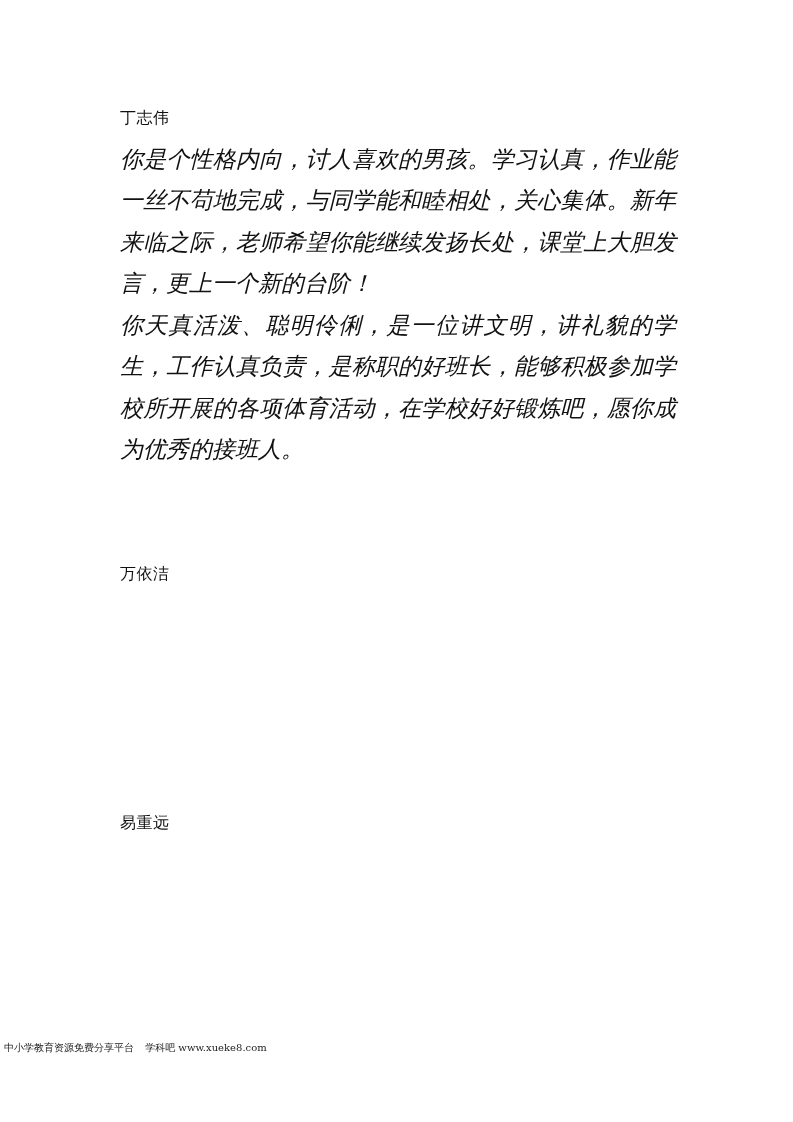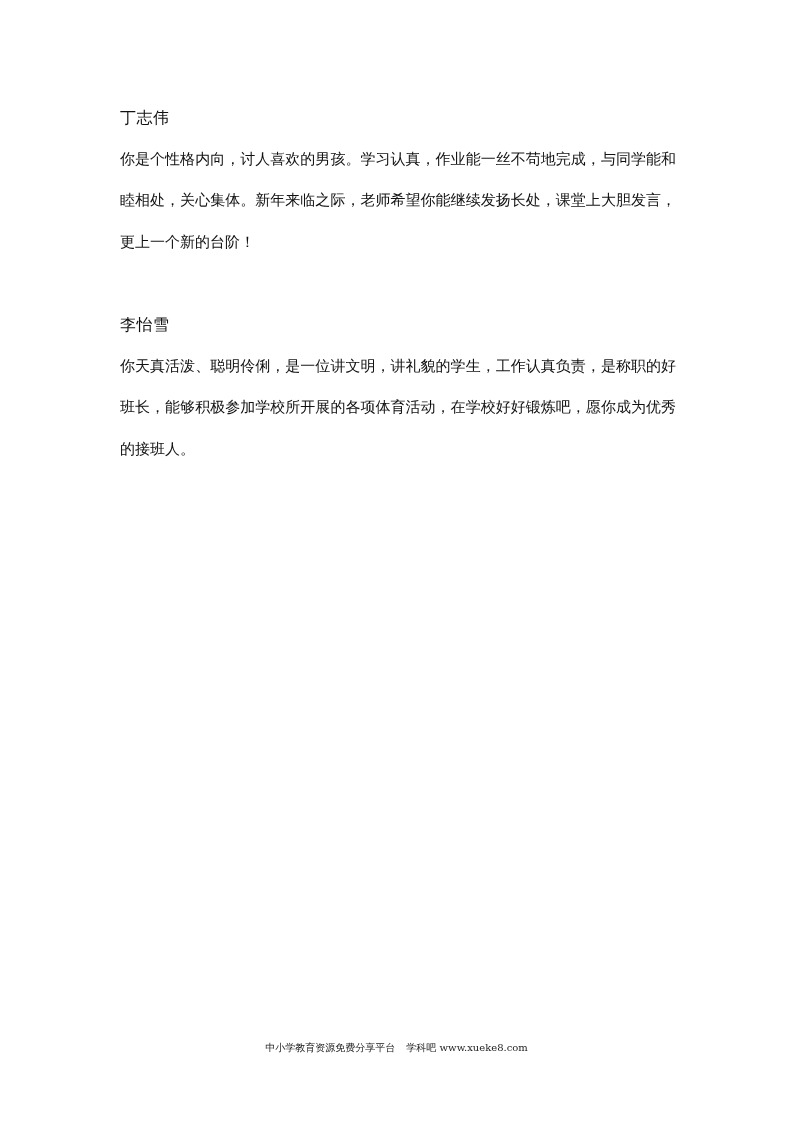--- a/index.html
+++ b/index.html
@@ -28,13 +28,14 @@
       letter-spacing: 0.5px;
     }
     .para {
-      font-size: 15px;
+      font-size: 23px;
       line-height: 41.3px;
       margin-top: 1px;
       width: 556px;
       letter-spacing: 0px;
       text-align: justify;
       word-break: break-all;
+      font-style: italic;
     }
     .footer {
       position: absolute;

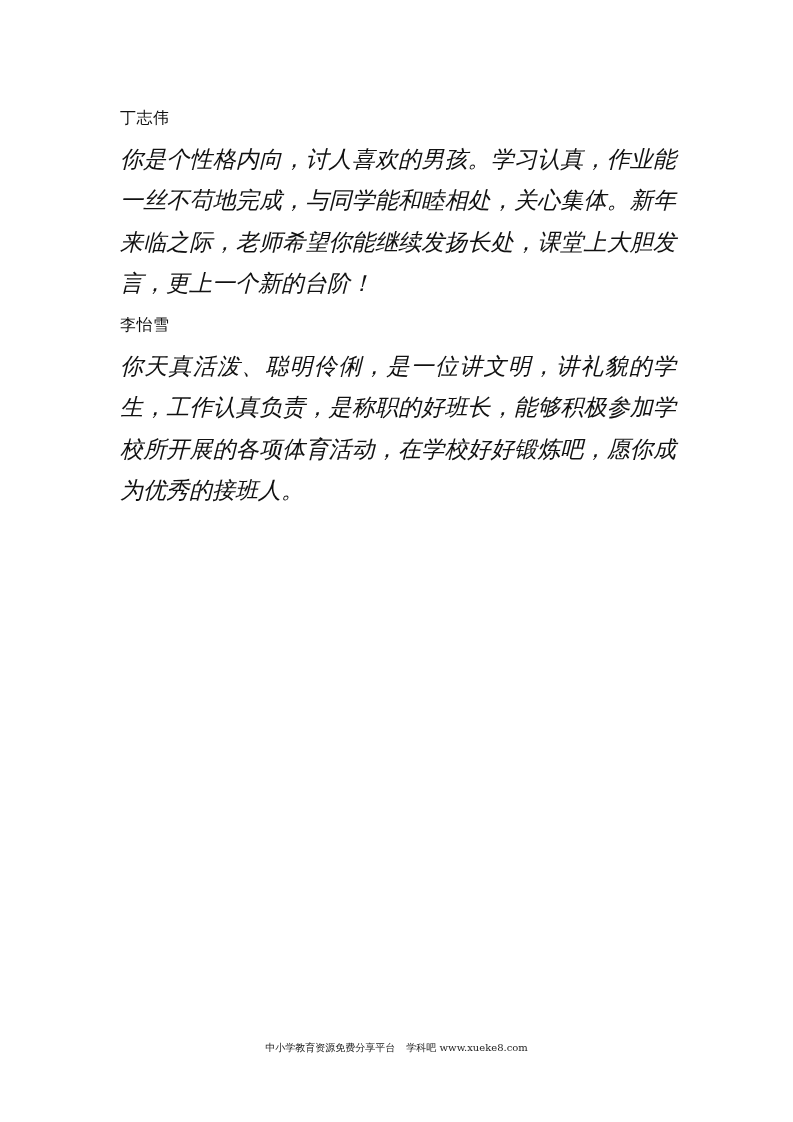--- a/index.html
+++ b/index.html
@@ -58,7 +58,6 @@
 </div>
 
 <div class="block" style="top:304px;">
-  <div class="name">李怡雪</div>
   <div class="para">你天真活泼、聪明伶俐，是一位讲文明，讲礼貌的学生，工作认真负责，是称职的好班长，能够积极参加学校所开展的各项体育活动，在学校好好锻炼吧，愿你成为优秀的接班人。</div>
 </div>
 

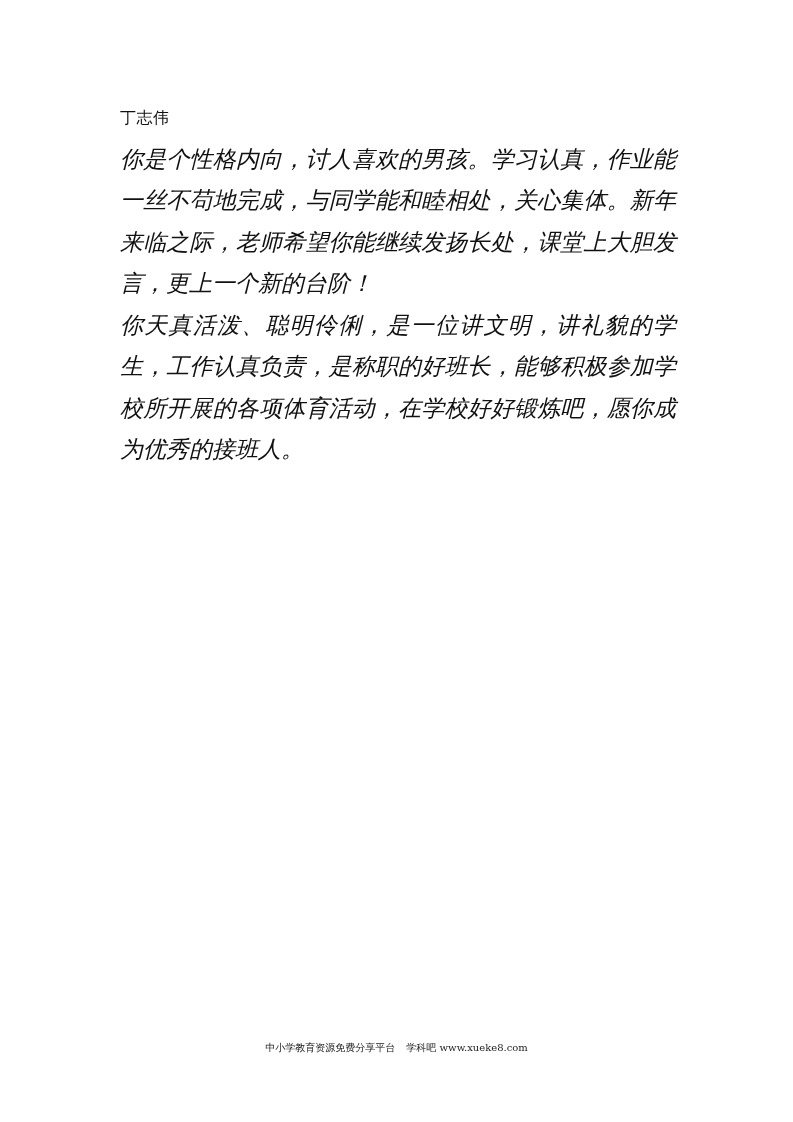--- a/index.html
+++ b/index.html
@@ -62,6 +62,7 @@
 </div>
 
 <div class="block" style="top:553px;">
+  <div class="name">万依洁</div>
 </div>
 
 <div class="block" style="top:802px;">

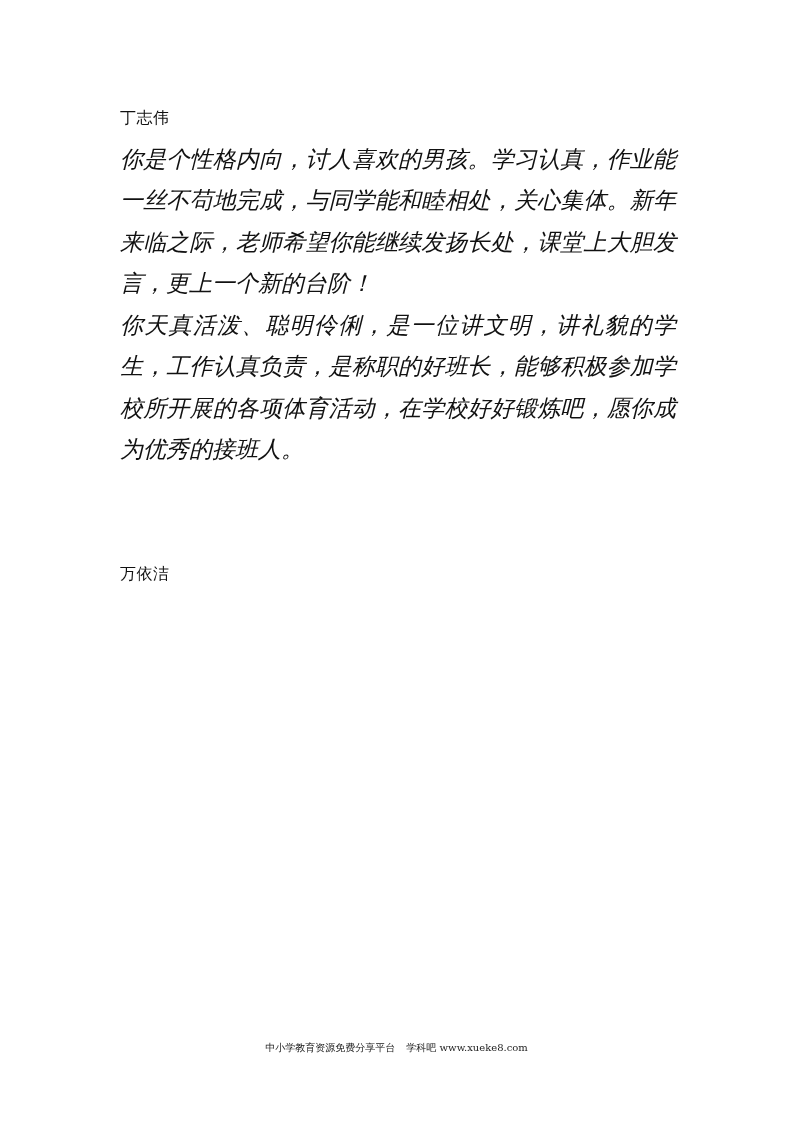--- a/index.html
+++ b/index.html
@@ -66,6 +66,7 @@
 </div>
 
 <div class="block" style="top:802px;">
+  <div class="name">易重远</div>
 </div>
 
 <div class="footer">

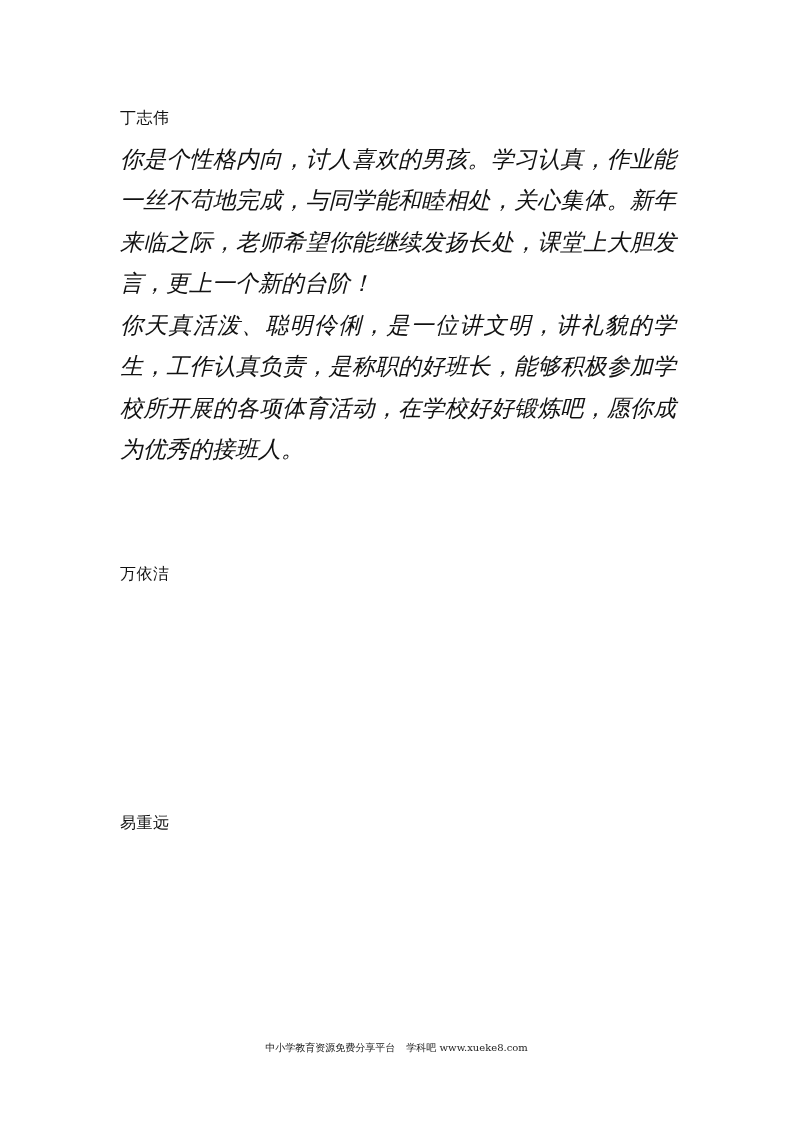--- a/index.html
+++ b/index.html
@@ -42,7 +42,6 @@
       left: 0;
       width: 793px;
       top: 1040px;
-      text-align: center;
       font-size: 10px;
       line-height: 16px;
       color: #222222;

